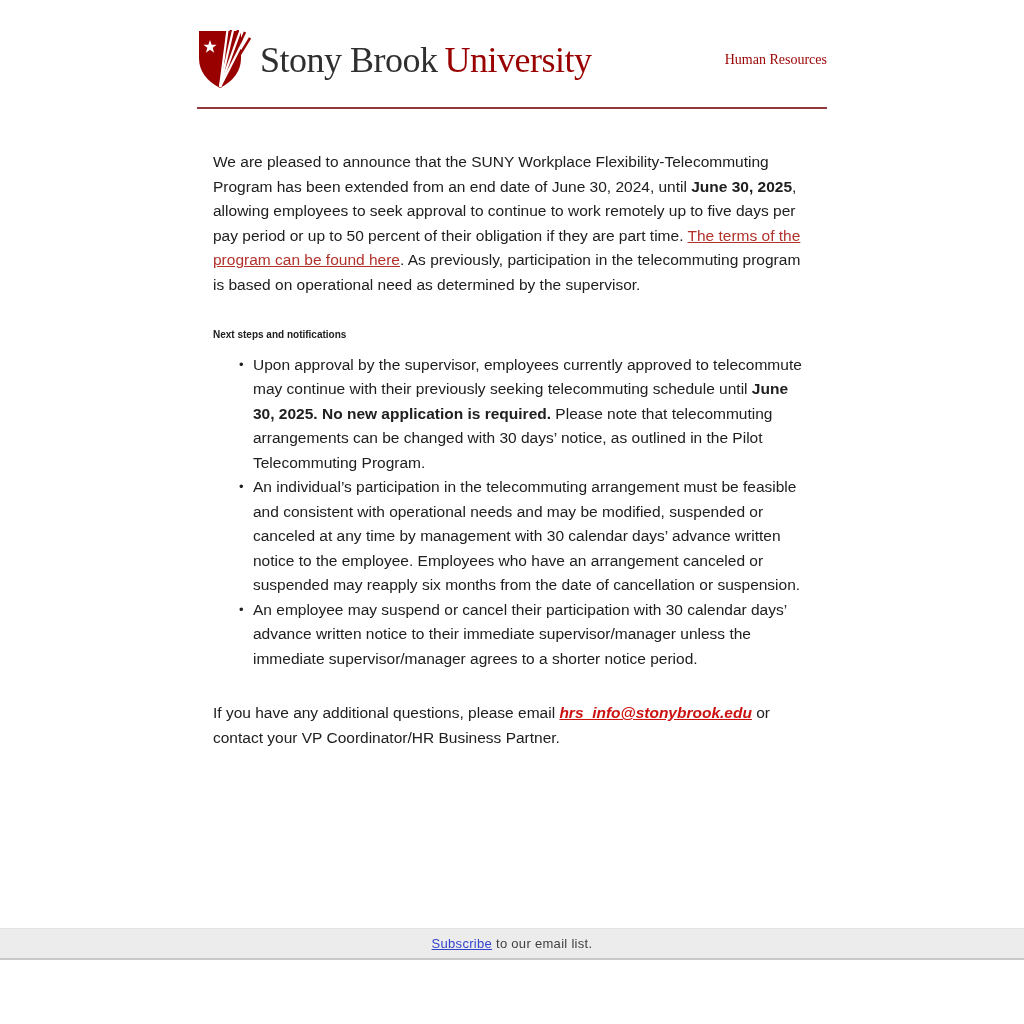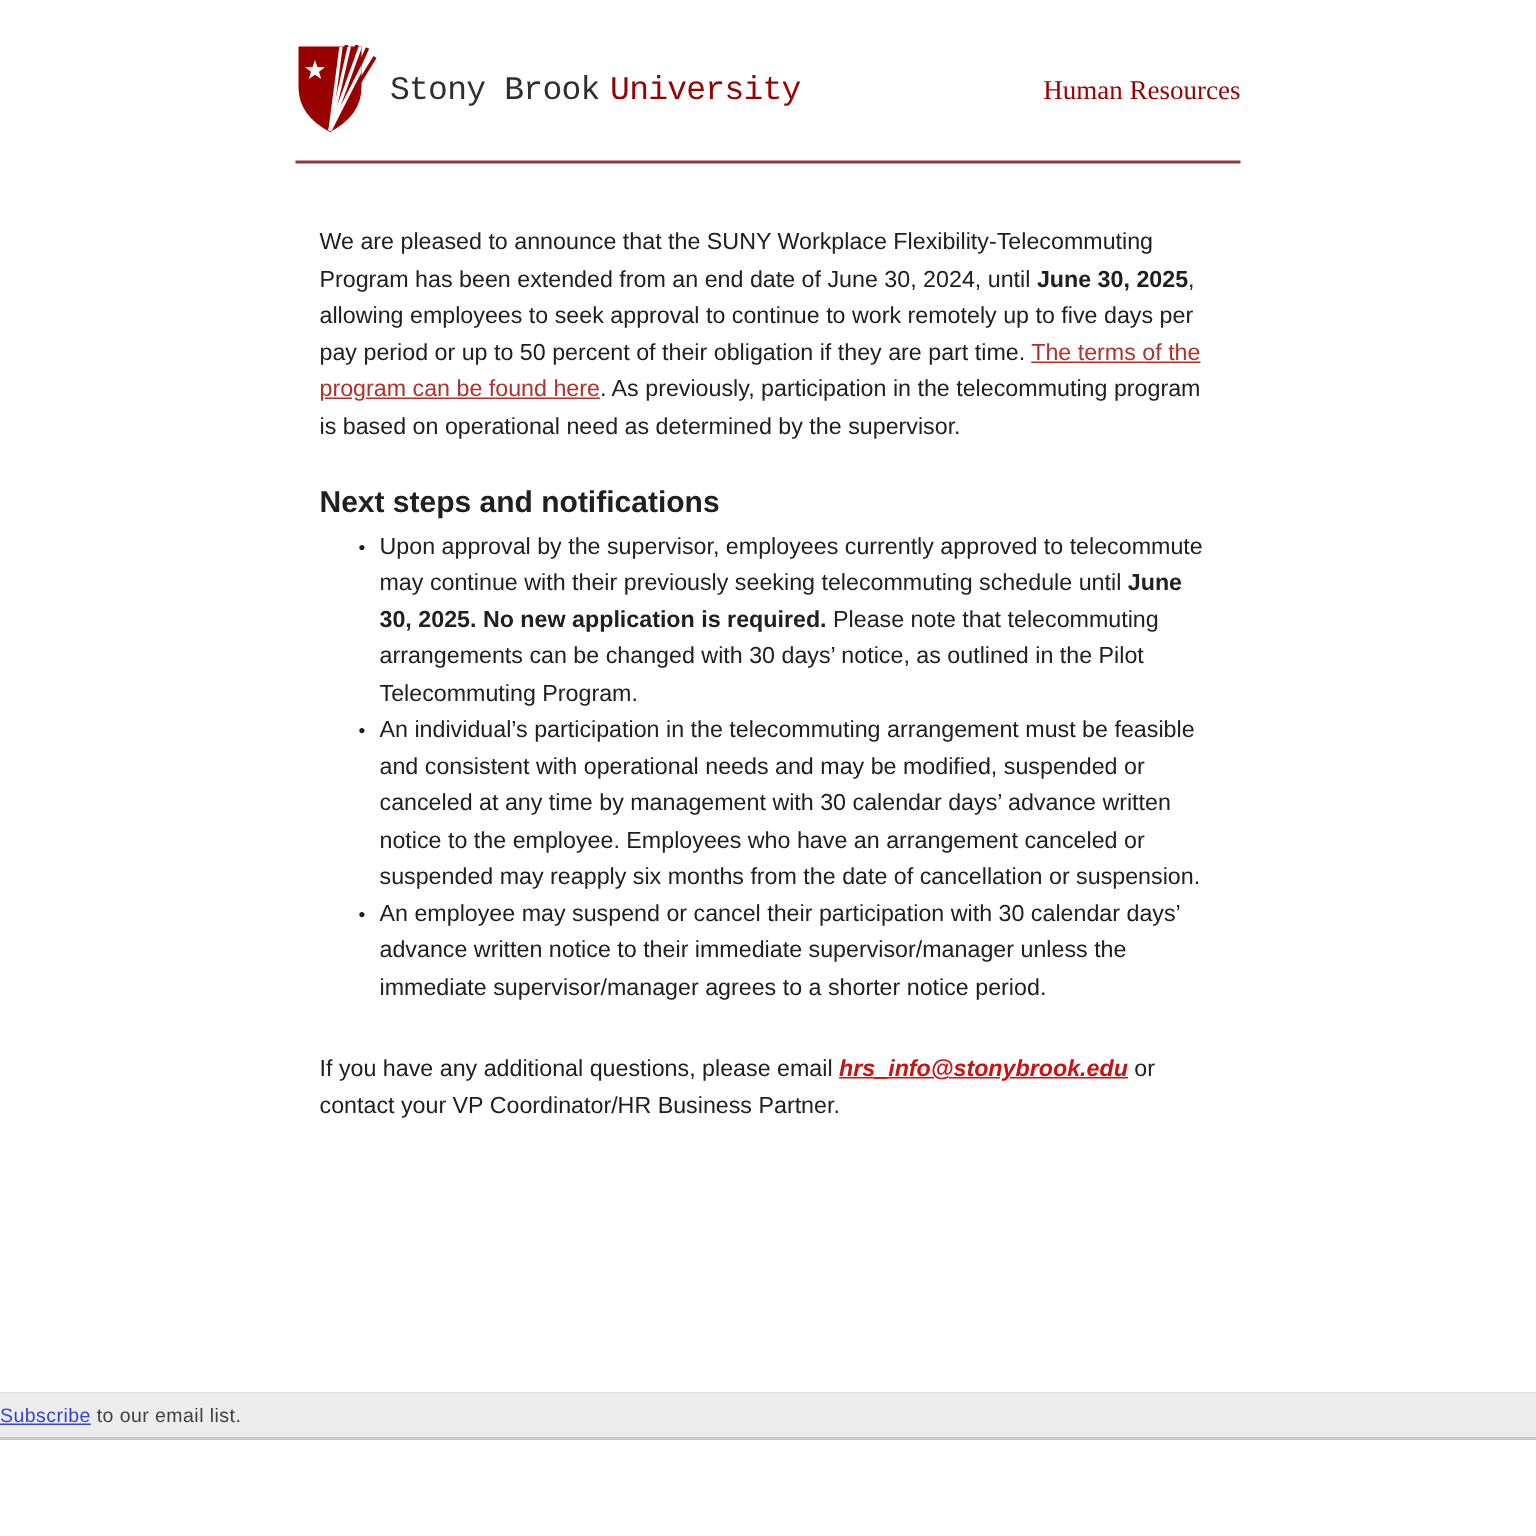--- a/index.html
+++ b/index.html
@@ -23,7 +23,7 @@
   .email-wrap{width:630px;margin:0 auto;padding-top:30px;}
   .header-row{display:flex;justify-content:space-between;align-items:center;height:60px;}
   .logo-lockup{display:flex;align-items:center;gap:9px;}
-  .logo-words{font-family:Liberation Mono, monospace;font-size:22px;letter-spacing:-0.5px;white-space:nowrap;}
+  .logo-words{font-family:Liberation Serif, serif;font-size:36px;letter-spacing:-0.5px;white-space:nowrap;}
   .logo-primary{color:var(--logo_text_dark);}
   .logo-secondary{color:var(--brand_red);margin-left:7px;}
   .dept-title{font-family:"Liberation Serif", serif;font-size:18px;color:var(--brand_red);white-space:nowrap;}

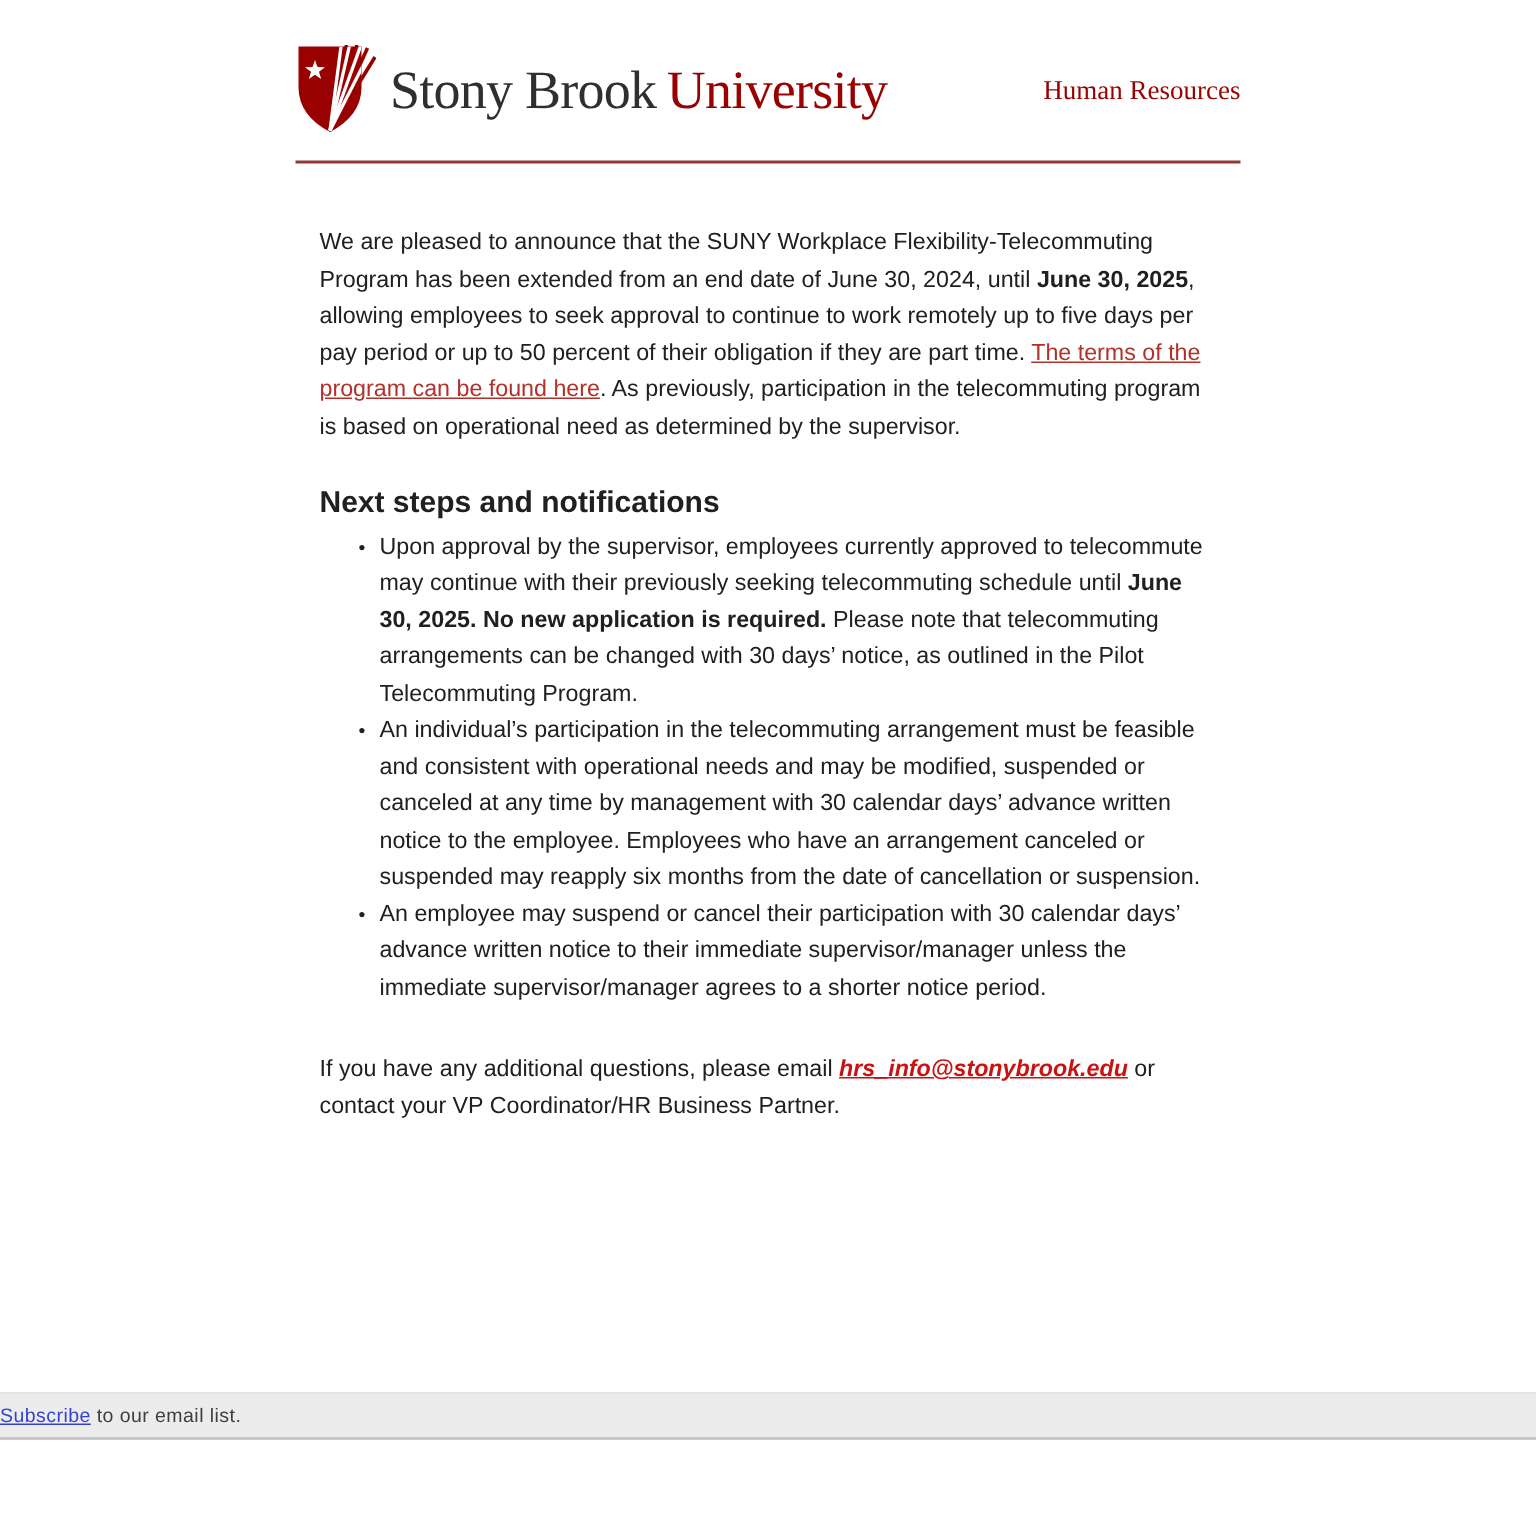--- a/index.html
+++ b/index.html
@@ -26,7 +26,7 @@
   .logo-words{font-family:Liberation Serif, serif;font-size:36px;letter-spacing:-0.5px;white-space:nowrap;}
   .logo-primary{color:var(--logo_text_dark);}
   .logo-secondary{color:var(--brand_red);margin-left:7px;}
-  .dept-title{font-family:"Liberation Serif", serif;font-size:18px;color:var(--brand_red);white-space:nowrap;}
+  .dept-title{font-family:"Liberation Serif", serif;font-size:14px;color:var(--brand_red);white-space:nowrap;}
   .rule{margin-top:17px;border:0;border-top:2px solid var(--rule_red);height:0;}
   .body-inner{padding:0 16px;font-size:15.5px;line-height:24.5px;}
   .intro{margin:41px 0 0;}

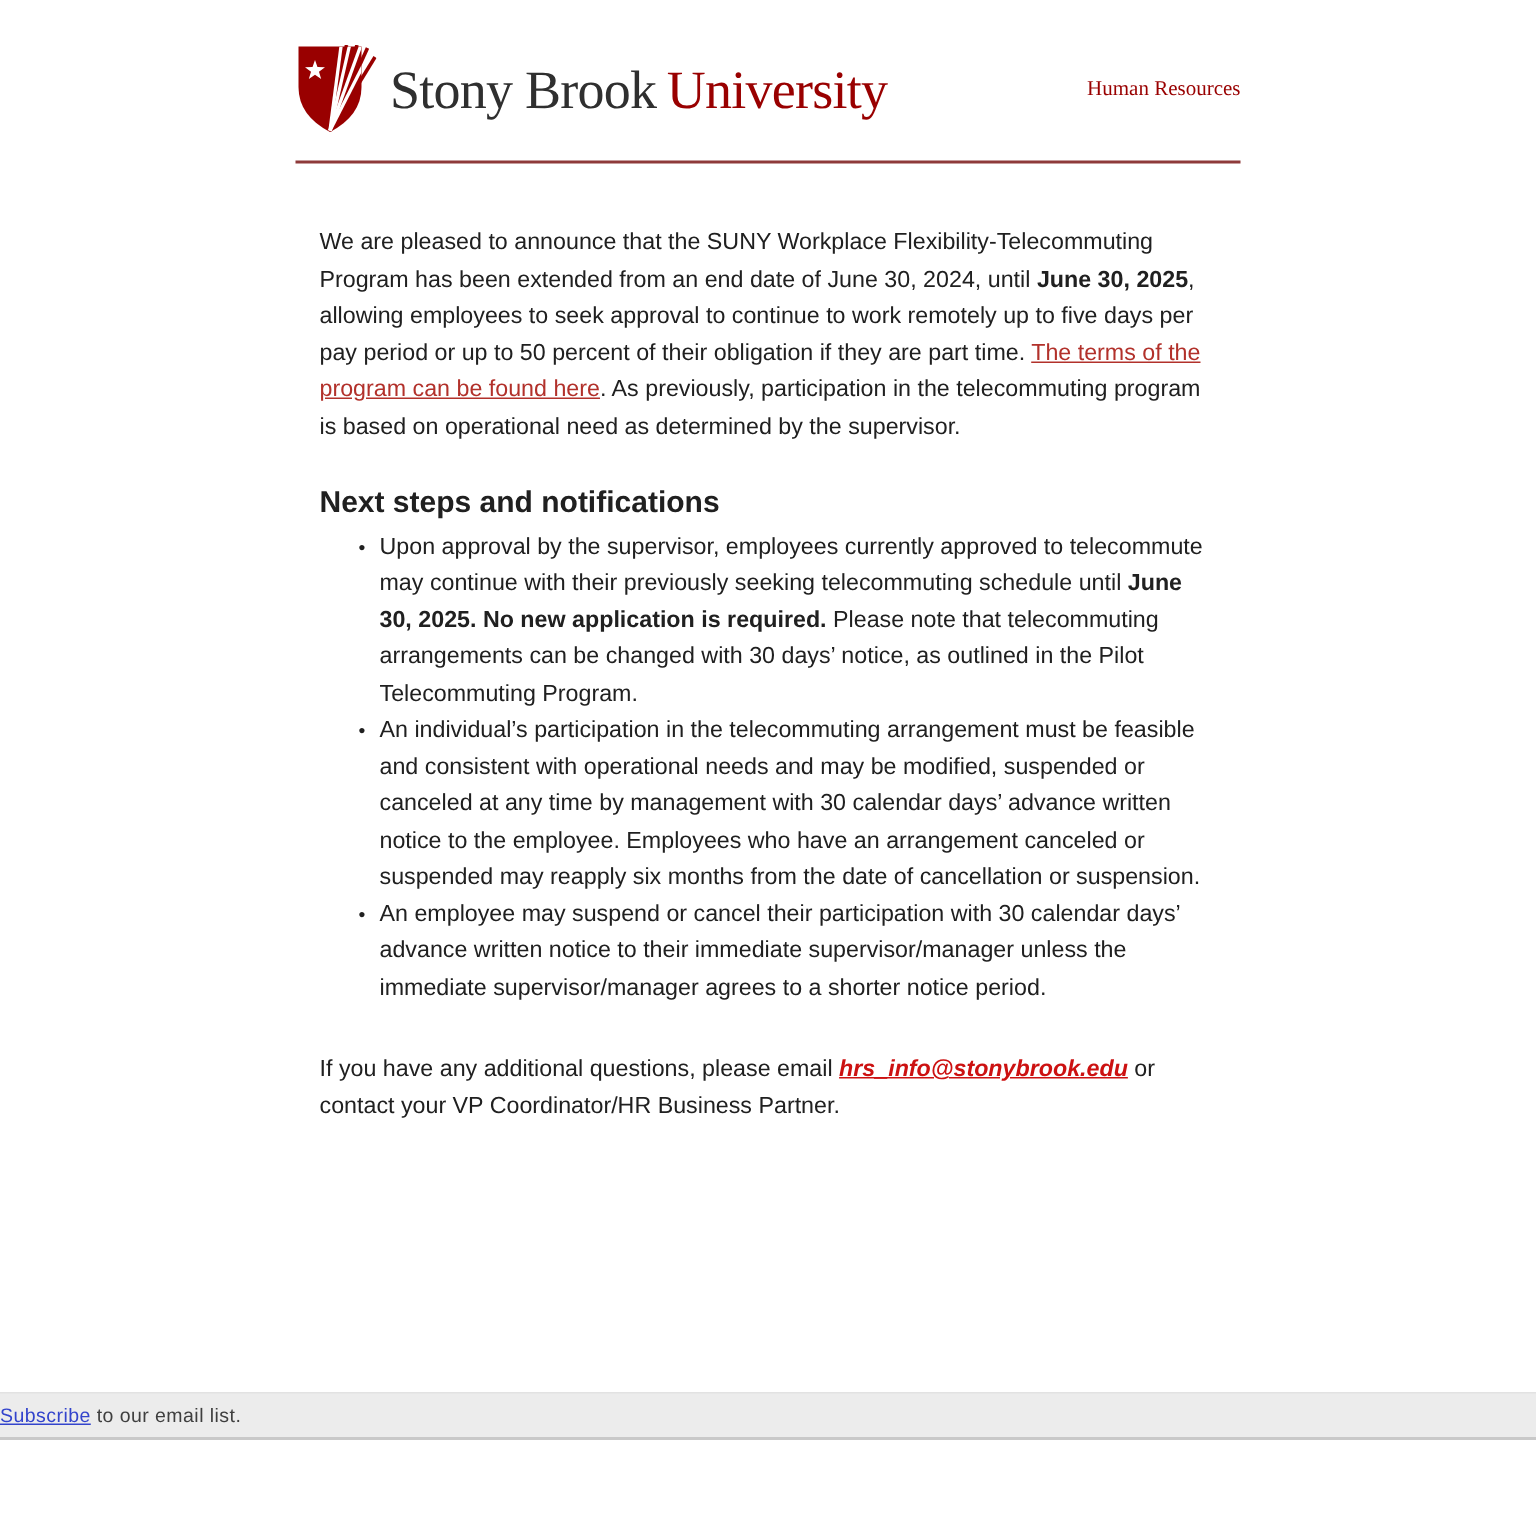--- a/index.html
+++ b/index.html
@@ -30,7 +30,7 @@
   .rule{margin-top:17px;border:0;border-top:2px solid var(--rule_red);height:0;}
   .body-inner{padding:0 16px;font-size:15.5px;line-height:24.5px;}
   .intro{margin:41px 0 0;}
-  .section-heading{margin:26px 0 0;font-size:20px;line-height:24.5px;font-weight:700;}
+  .section-heading{margin:26px 0 0;font-size:10px;line-height:24.5px;font-weight:700;}
   ul.next-steps{list-style:none;margin:5px 0 0;padding:0 0 0 40px;}
   ul.next-steps li{position:relative;}
   ul.next-steps li::before{content:"\2022";position:absolute;left:-14px;top:0;font-size:13px;}

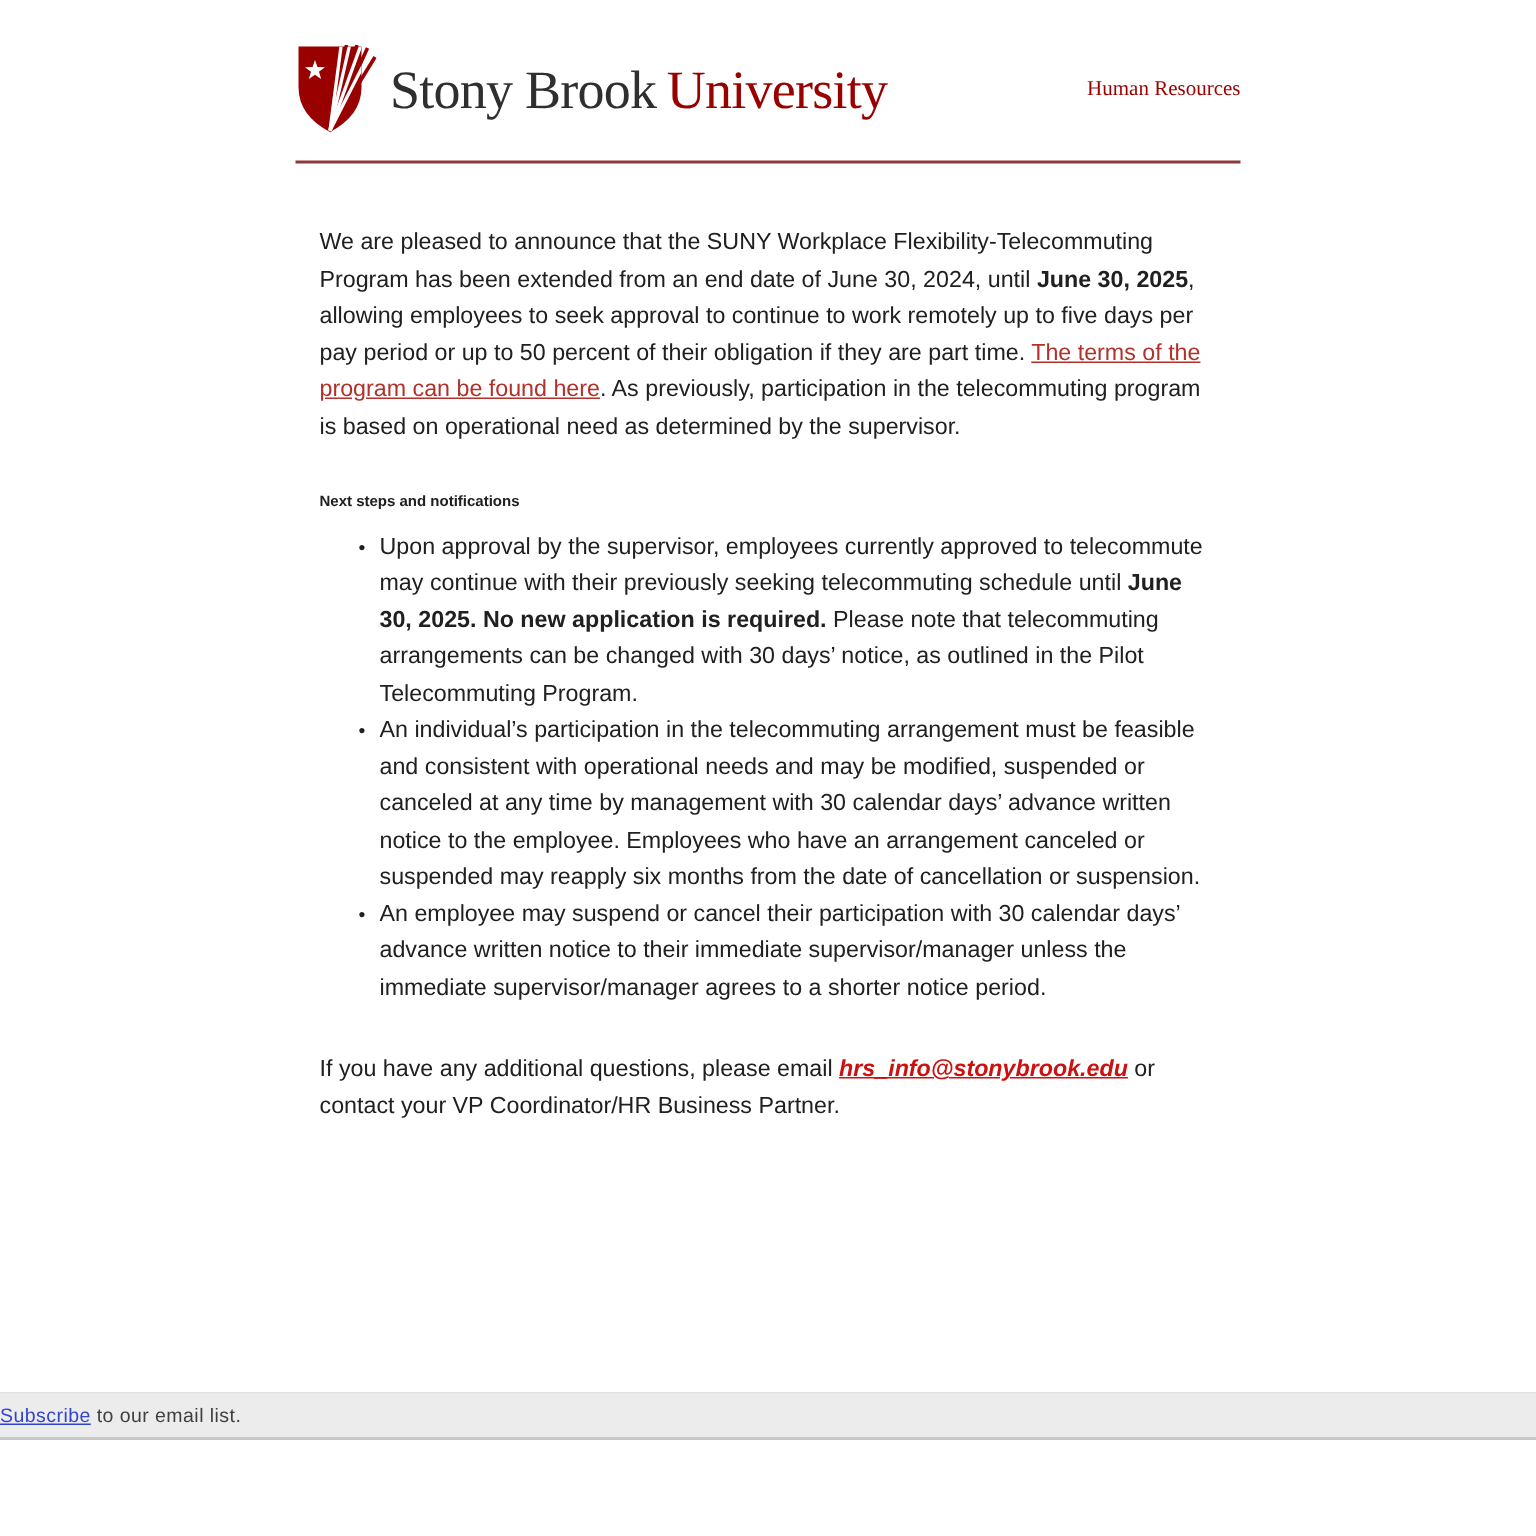--- a/index.html
+++ b/index.html
@@ -42,7 +42,7 @@
   .footer-bar{
     position:absolute;left:0;top:928px;width:1024px;height:32px;
     background:var(--footer_bg);border-top:1px solid #e2e2e2;border-bottom:2px solid var(--footer_border);
-    display:flex;align-items:center;justify-content:flex-start;
+    display:flex;align-items:center;justify-content:center;
     font-size:13px;letter-spacing:0.3px;color:var(--footer_text);
   }
 </style>

